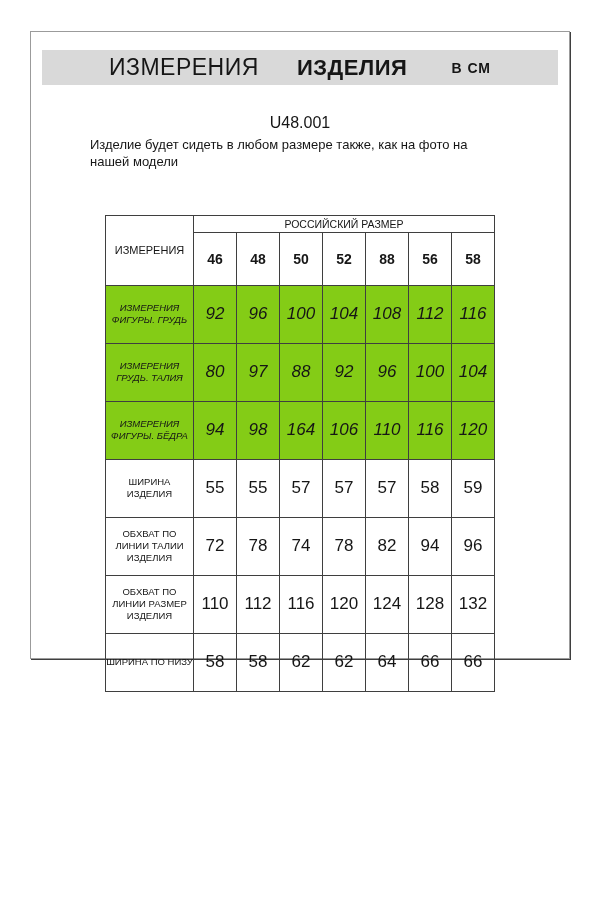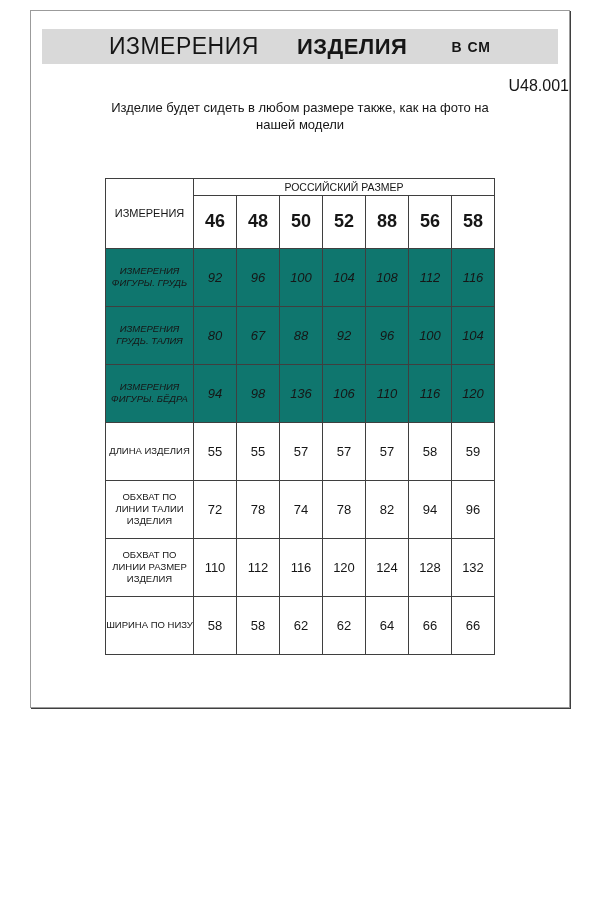--- a/index.html
+++ b/index.html
@@ -14,9 +14,9 @@
   .page {
     position: absolute;
     left: 30px;
-    top: 10px;
+    top: 31px;
     width: 540px;
-    height: 698px;
+    height: 628px;
     box-sizing: border-box;
     background: #ffffff;
     border: 1px solid #9b9b9b;

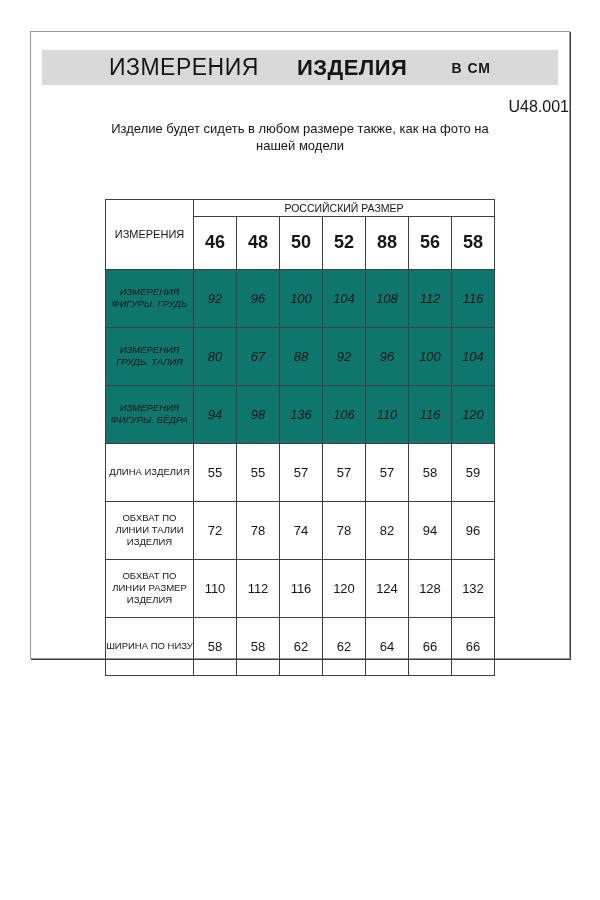--- a/index.html
+++ b/index.html
@@ -34,8 +34,8 @@
   .title-word-2 { font-size: 22px; font-weight: bold; letter-spacing: 0.5px; margin-left: 38px; }
   .title-unit   { font-size: 14px; font-weight: bold; letter-spacing: 1px; margin-left: 44px; }
   .product-code {
-    text-align: right;
-    margin-top: 13px;
+    text-align: center;
+    margin-top: 29px;
     font-size: 16px;
   }
   .fit-note {

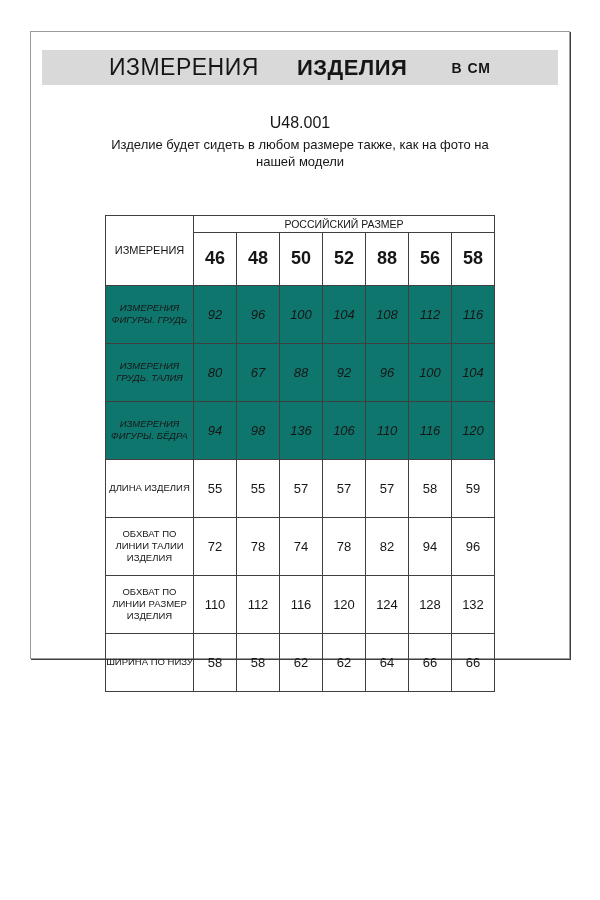--- a/index.html
+++ b/index.html
@@ -39,7 +39,6 @@
     font-size: 16px;
   }
   .fit-note {
-    text-align: center;
     margin: 5px auto 0 auto;
     max-width: 420px;
     font-size: 13px;

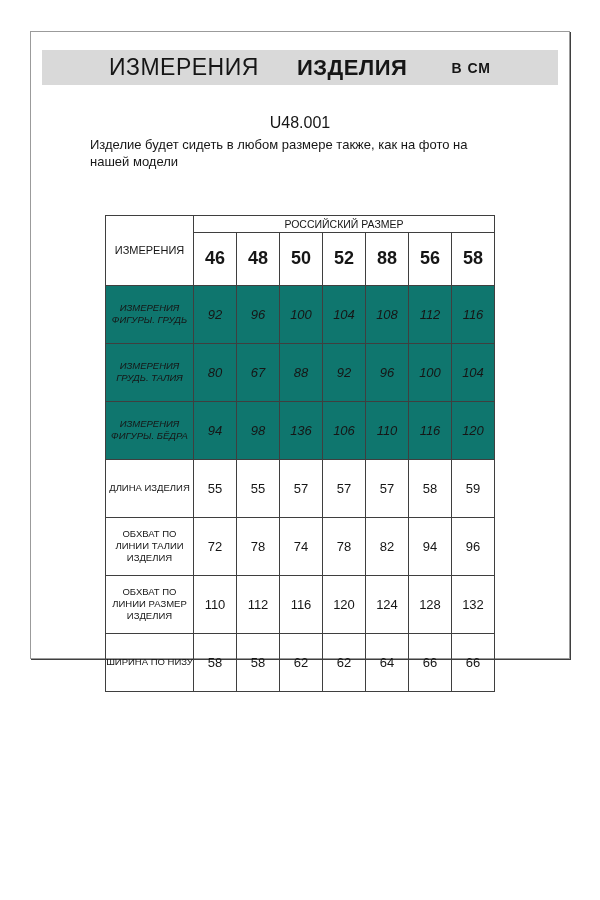--- a/index.html
+++ b/index.html
@@ -65,7 +65,7 @@
   }
   tr.sizes-row td {
     height: 52px;
-    font-size: 18px;
+    font-size: 14px;
     font-weight: bold;
   }
   tr.data-row td { height: 57px; }

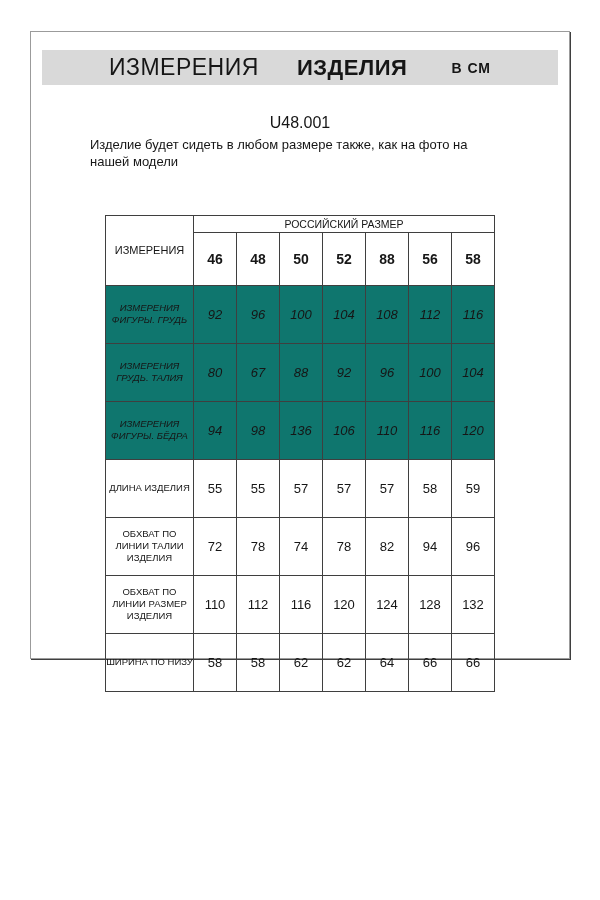--- a/index.html
+++ b/index.html
@@ -75,7 +75,7 @@
     padding: 0 1px;
   }
   td.value-cell { font-size: 13px; }
-  tr.shaded { background: #0f766e; }
+  tr.shaded { background: #84cc16; }
   tr.shaded td { font-style: italic; }
 </style>
 </head>

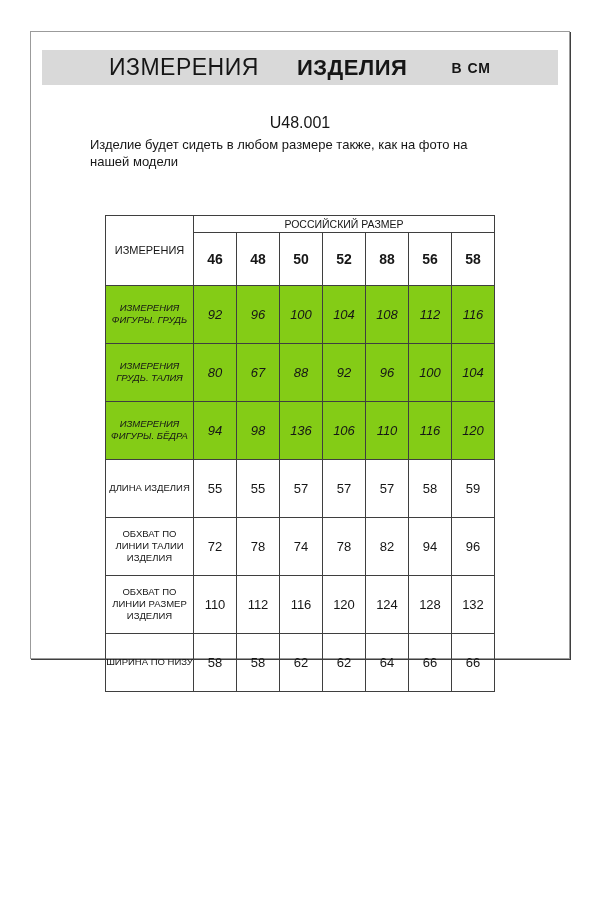--- a/index.html
+++ b/index.html
@@ -74,7 +74,7 @@
     line-height: 1.3;
     padding: 0 1px;
   }
-  td.value-cell { font-size: 13px; }
+  td.value-cell { font-size: 17px; }
   tr.shaded { background: #84cc16; }
   tr.shaded td { font-style: italic; }
 </style>

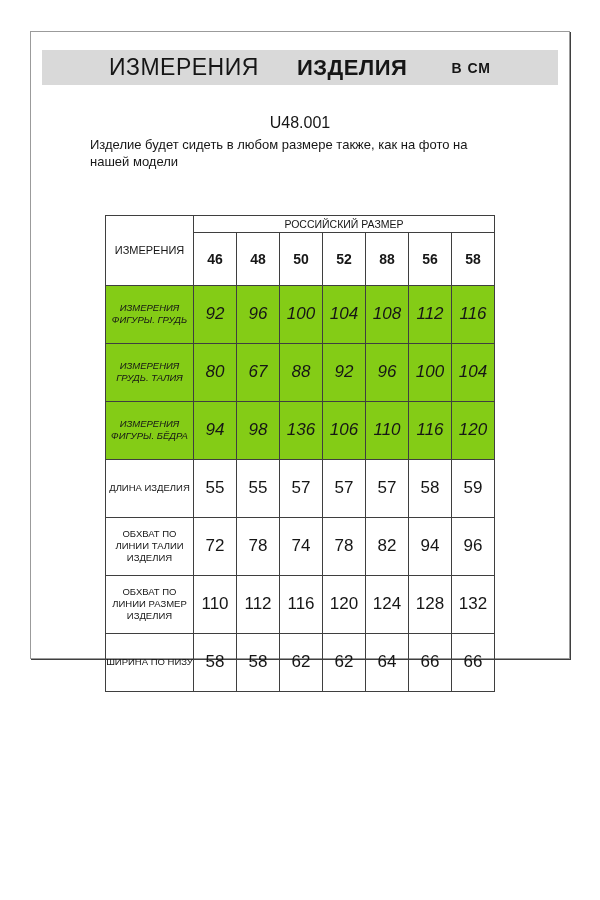--- a/index.html
+++ b/index.html
@@ -133,7 +133,7 @@
       <tr class="data-row shaded">
         <td class="row-label">ИЗМЕРЕНИЯ ГРУДЬ. ТАЛИЯ</td>
         <td class="value-cell">80</td>
-        <td class="value-cell">67</td>
+        <td class="value-cell">97</td>
         <td class="value-cell">88</td>
         <td class="value-cell">92</td>
         <td class="value-cell">96</td>

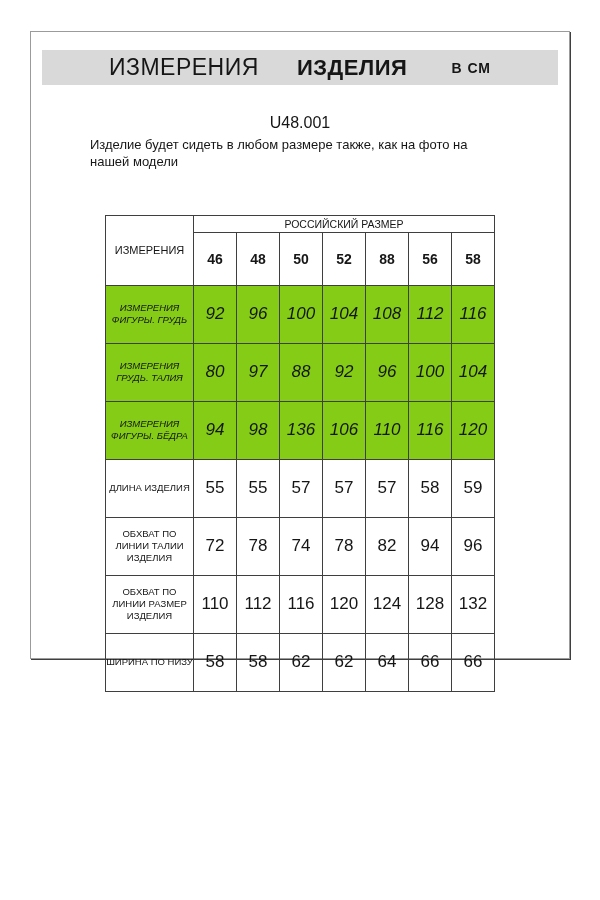--- a/index.html
+++ b/index.html
@@ -145,7 +145,7 @@
         <td class="row-label">ИЗМЕРЕНИЯ ФИГУРЫ. БЁДРА</td>
         <td class="value-cell">94</td>
         <td class="value-cell">98</td>
-        <td class="value-cell">136</td>
+        <td class="value-cell">164</td>
         <td class="value-cell">106</td>
         <td class="value-cell">110</td>
         <td class="value-cell">116</td>

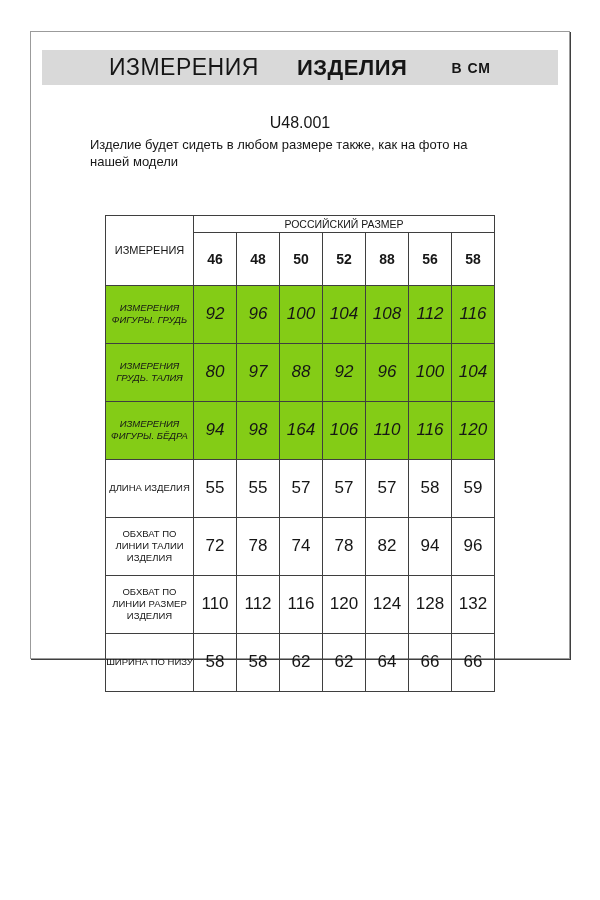--- a/index.html
+++ b/index.html
@@ -153,7 +153,7 @@
       </tr>
 
       <tr class="data-row">
-        <td class="row-label">ДЛИНА ИЗДЕЛИЯ</td>
+        <td class="row-label">ШИРИНА ИЗДЕЛИЯ</td>
         <td class="value-cell">55</td>
         <td class="value-cell">55</td>
         <td class="value-cell">57</td>

